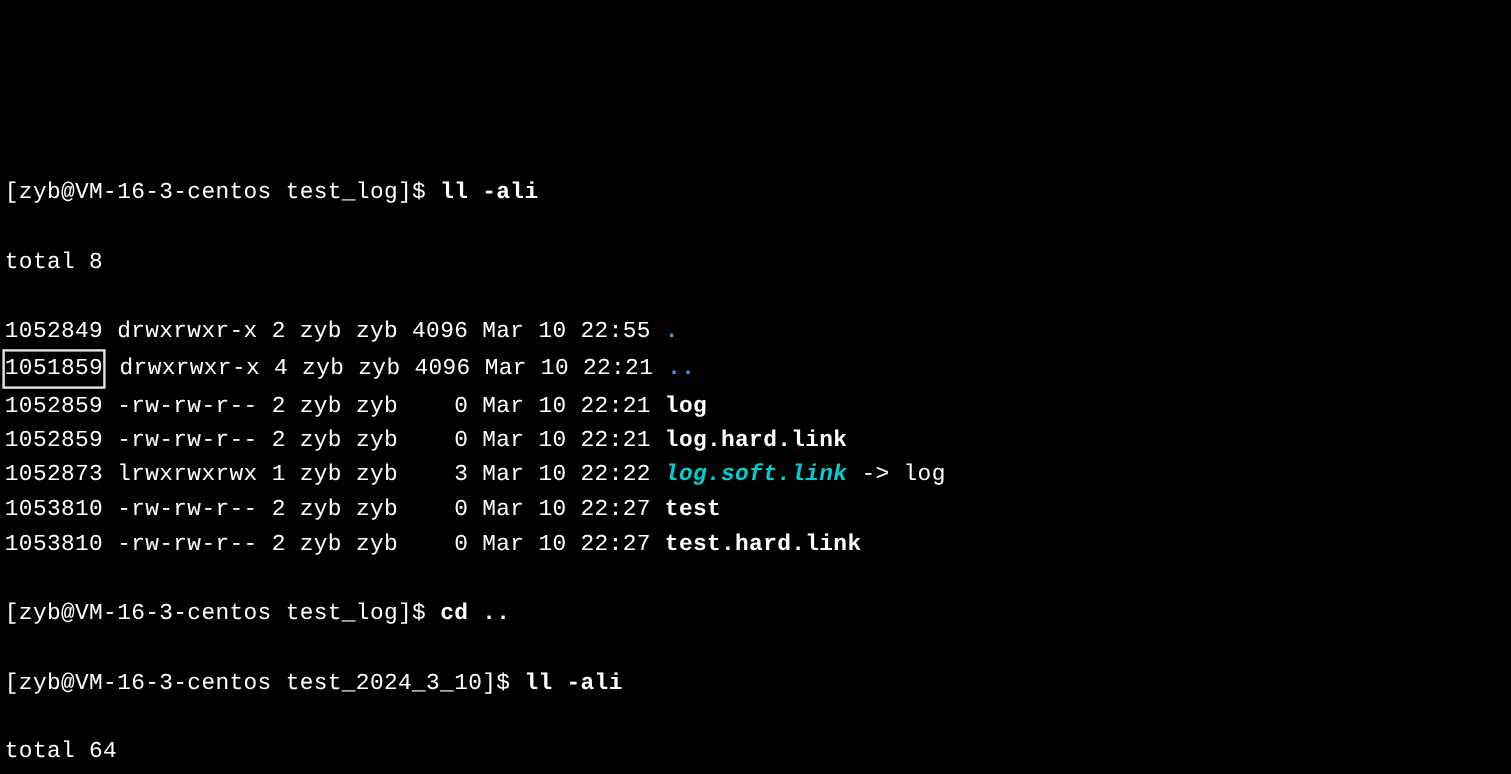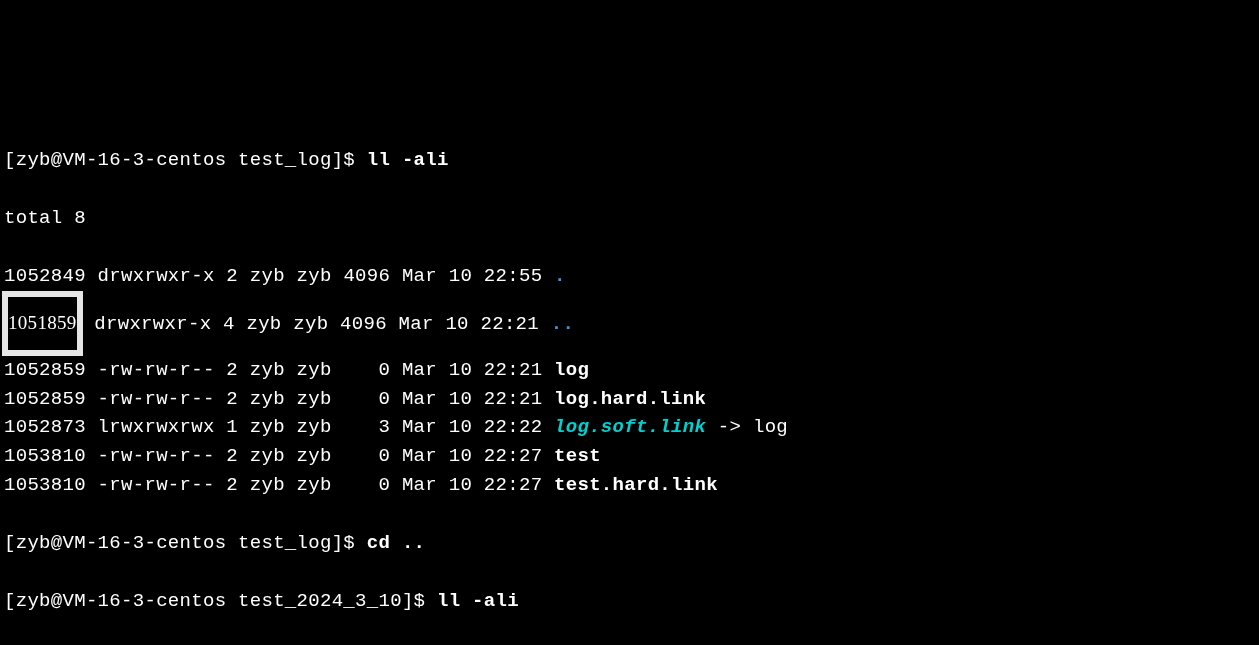--- a/index.html
+++ b/index.html
@@ -27,11 +27,10 @@
     .cyan { color: #00d0d0; font-weight: bold; font-style: italic; }
     .bold { font-weight: bold; margin-top: 16px; }
     .highlight {
-      border: 6px solid #e5e5e5;
+      border: 2px solid #e5e5e5;
       display: inline-block;
-      padding: 12px 0px;
+      padding: 0 0px;
       margin-left: -2px;
-      font-family: Liberation Serif, serif;
     }
     .line {
       display: block;

